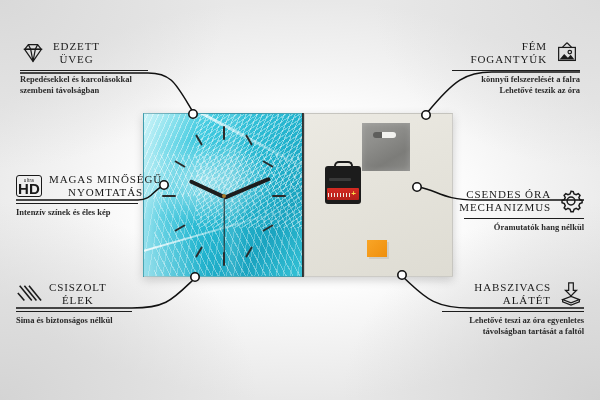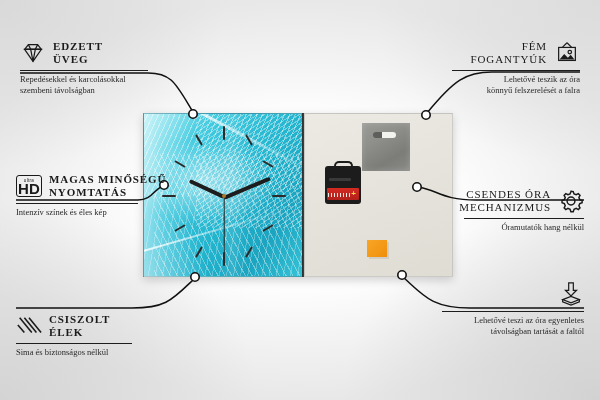--- a/index.html
+++ b/index.html
@@ -125,7 +125,7 @@
     font-size:11px;line-height:13px;letter-spacing:.9px;
     color:#1a1a1a;text-transform:uppercase;font-weight:normal;white-space:nowrap;
   }
-  .co-left .co-title{text-align:left;font-weight:bold;}
+  .co-left .co-title{text-align:center;}
   .co-right .co-title{text-align:right;}
   .co-rule{height:1px;background:#1d1d1d;margin:4px 0 3px;}
   .co-desc{

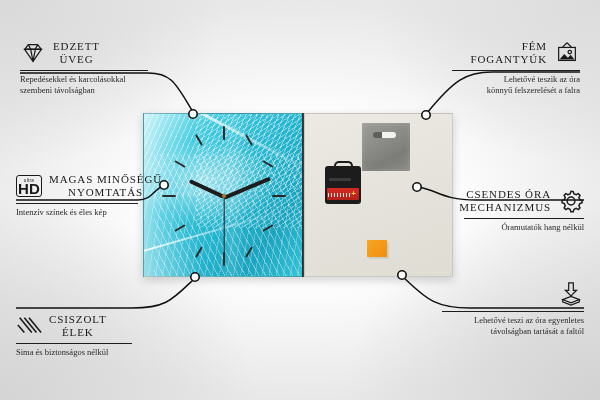--- a/index.html
+++ b/index.html
@@ -130,7 +130,7 @@
   .co-rule{height:1px;background:#1d1d1d;margin:4px 0 3px;}
   .co-desc{
     font-family:"Liberation Serif",serif;
-    font-size:8.5px;line-height:10.5px;color:#2a2a2a;white-space:nowrap;
+    font-size:8.5px;line-height:10.5px;color:#2a2a2a;white-space:nowrap;font-weight:bold;
   }
   .co-left .co-desc{text-align:left;}
   .co-right .co-desc{text-align:right;}

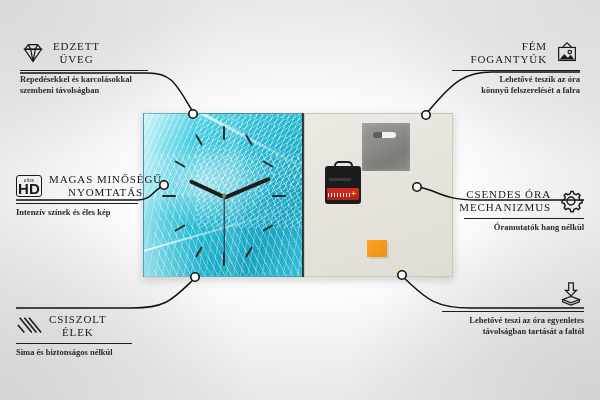--- a/index.html
+++ b/index.html
@@ -295,8 +295,8 @@
       </svg>
     </div>
     <div class="co-rule"></div>
+    <div class="co-desc">könnyű felszerelését a falra</div>
     <div class="co-desc">Lehetővé teszik az óra</div>
-    <div class="co-desc">könnyű felszerelését a falra</div>
   </div>
 
   <div class="callout co-right" style="left:464px;top:188px;width:120px;">

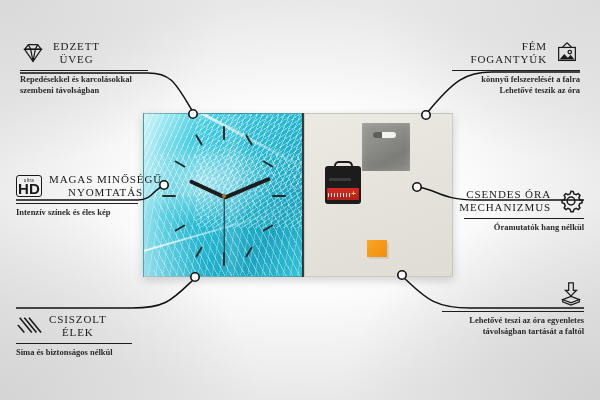--- a/index.html
+++ b/index.html
@@ -260,7 +260,7 @@
     <div class="co-desc">Intenzív színek és éles kép</div>
   </div>
 
-  <div class="callout co-left" style="left:16px;top:281px;width:116px;margin-top:32px;">
+  <div class="callout co-left" style="left:16px;top:281px;width:116px;">
     <div class="co-head">
       <svg class="ico" viewBox="0 0 28 28">
         <g stroke="#1a1a1a" stroke-width="1.7" stroke-linecap="butt">

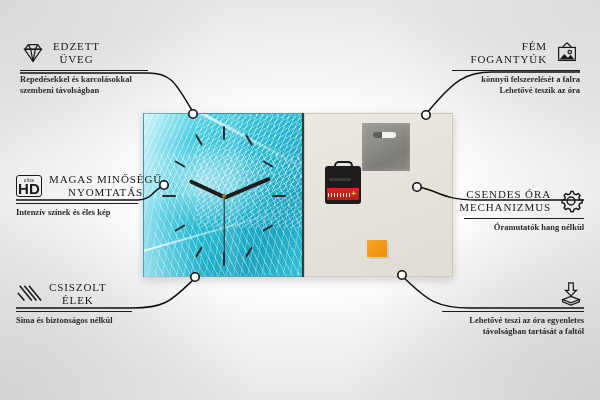--- a/index.html
+++ b/index.html
@@ -318,6 +318,10 @@
 
   <div class="callout co-right" style="left:442px;top:281px;width:142px;">
     <div class="co-head">
+      <div>
+        <div class="co-title">HABSZIVACS</div>
+        <div class="co-title">ALÁTÉT</div>
+      </div>
       <svg class="ico" viewBox="0 0 28 28">
         <g fill="none" stroke="#1a1a1a" stroke-width="1.3">
           <path d="M11.5 2 L11.5 10 L8 10 L14 16 L20 10 L16.5 10 L16.5 2 Z"></path>

